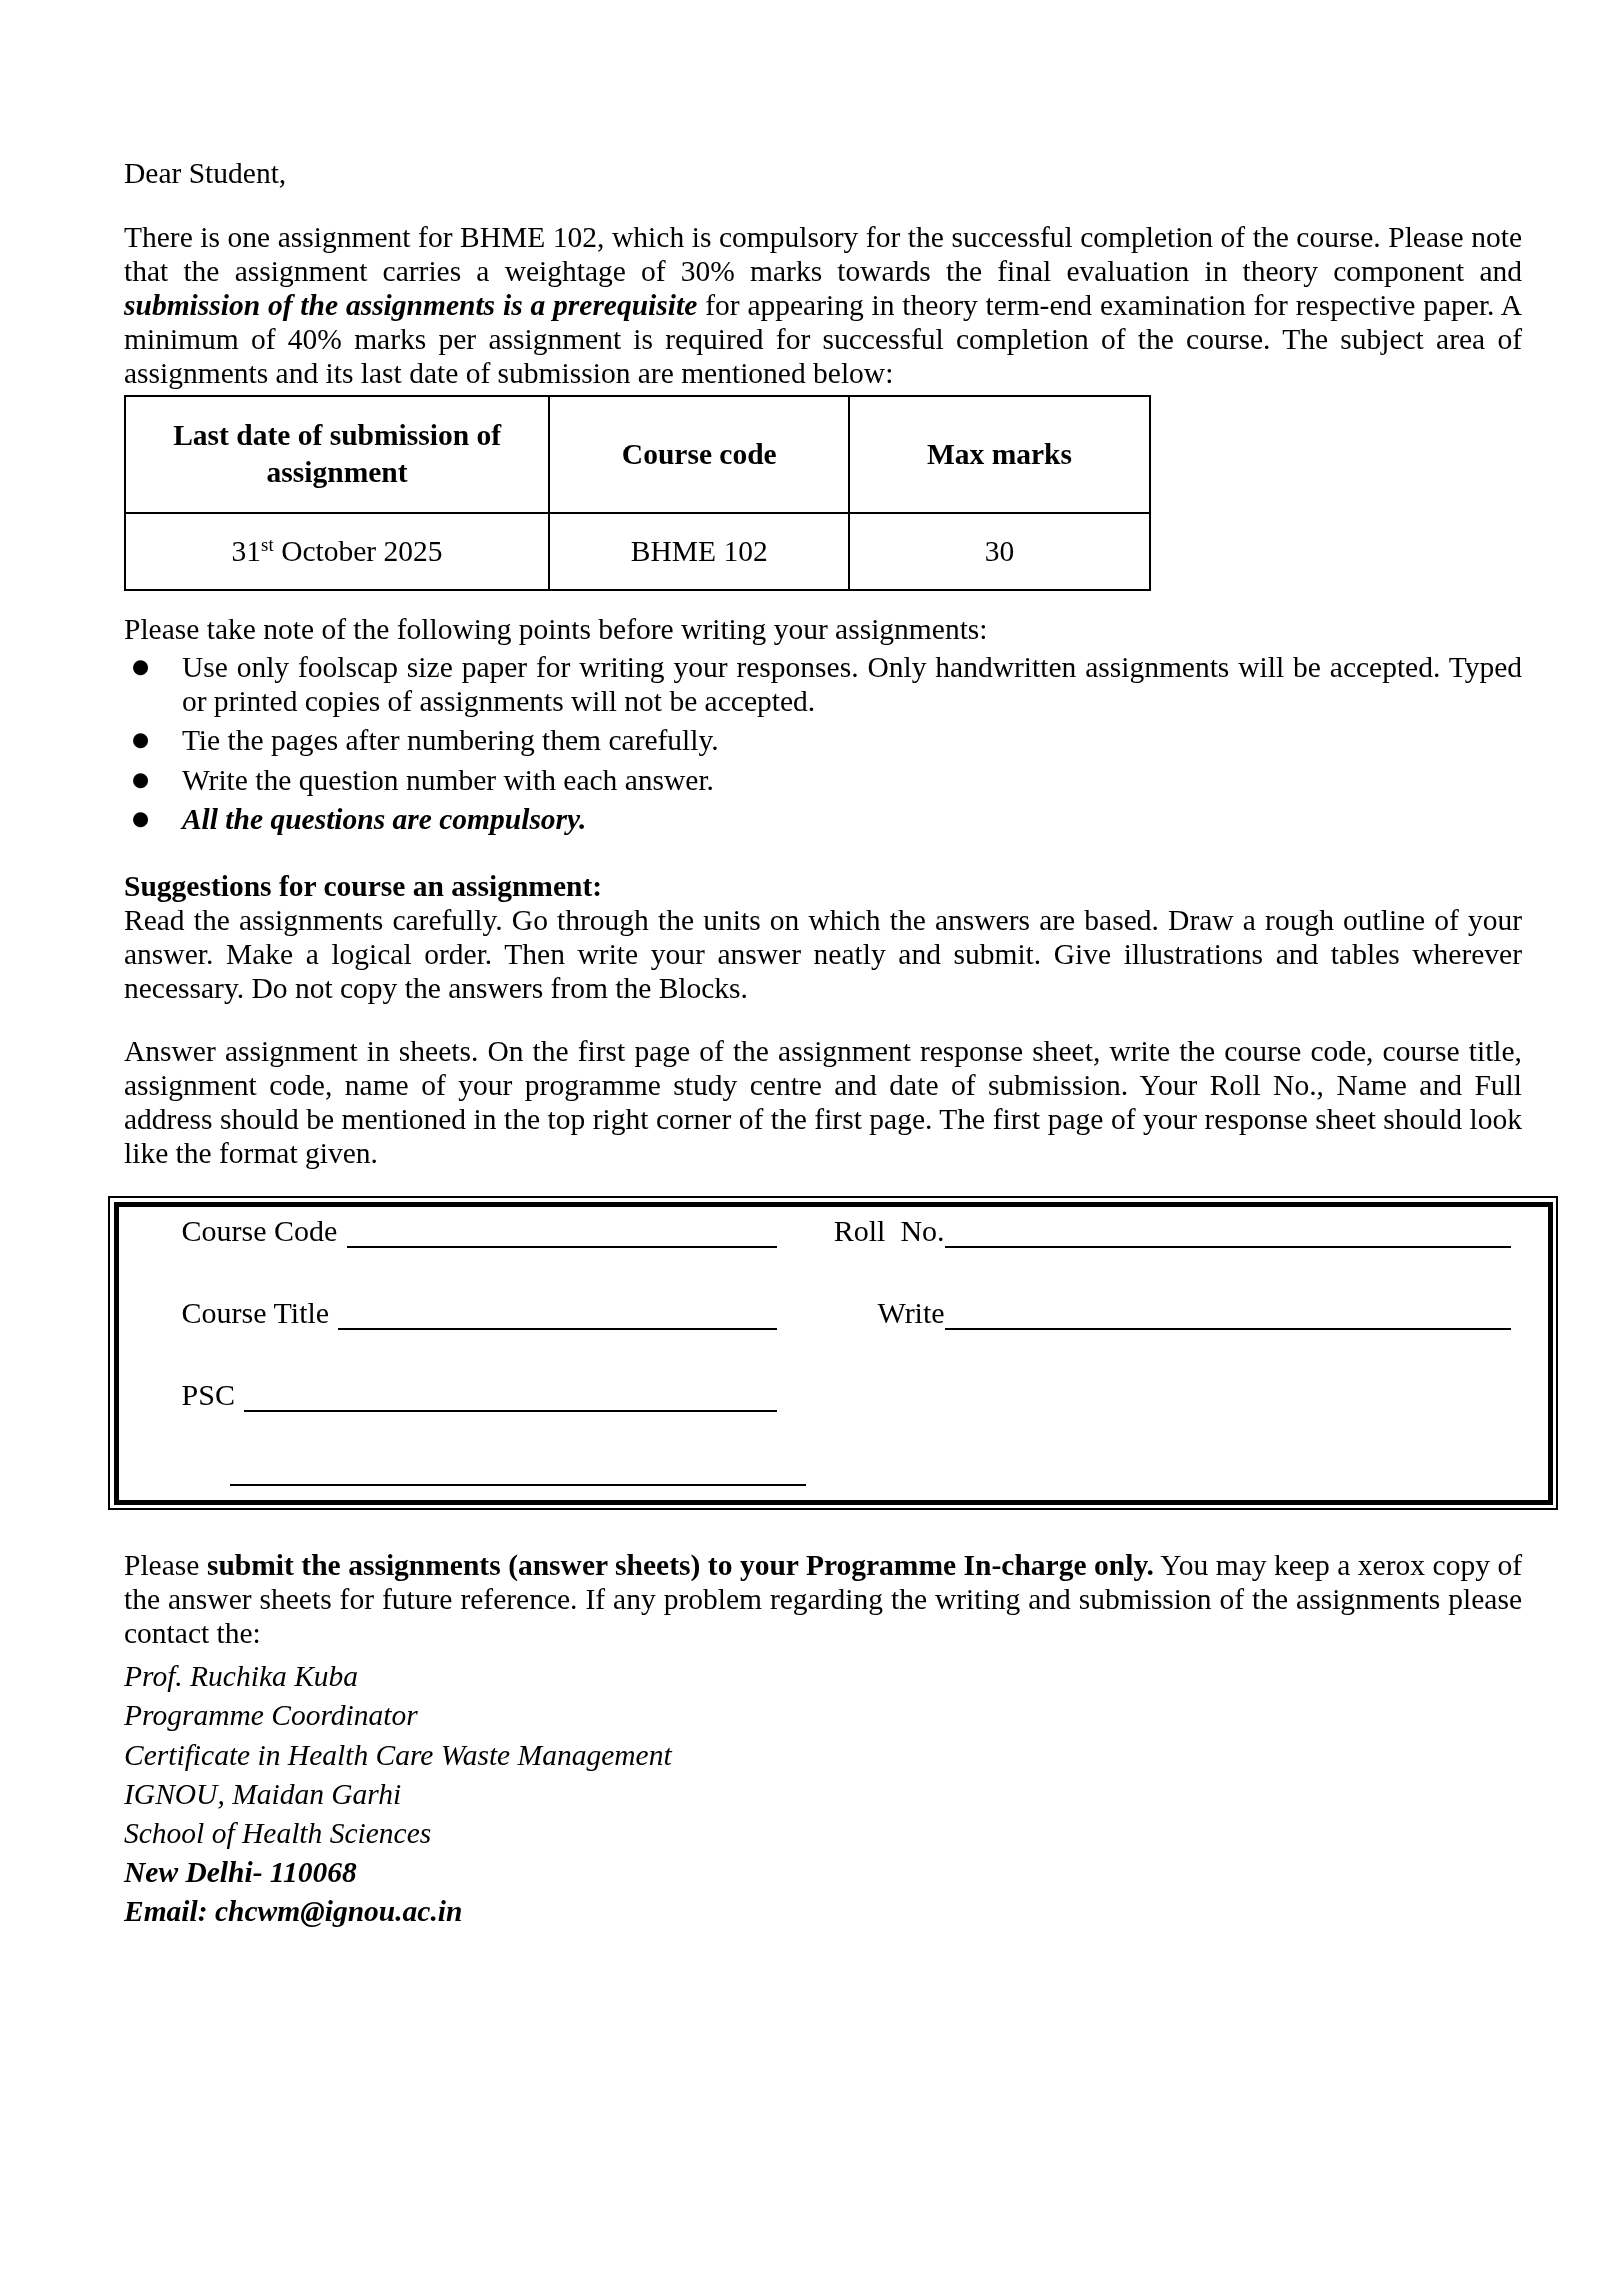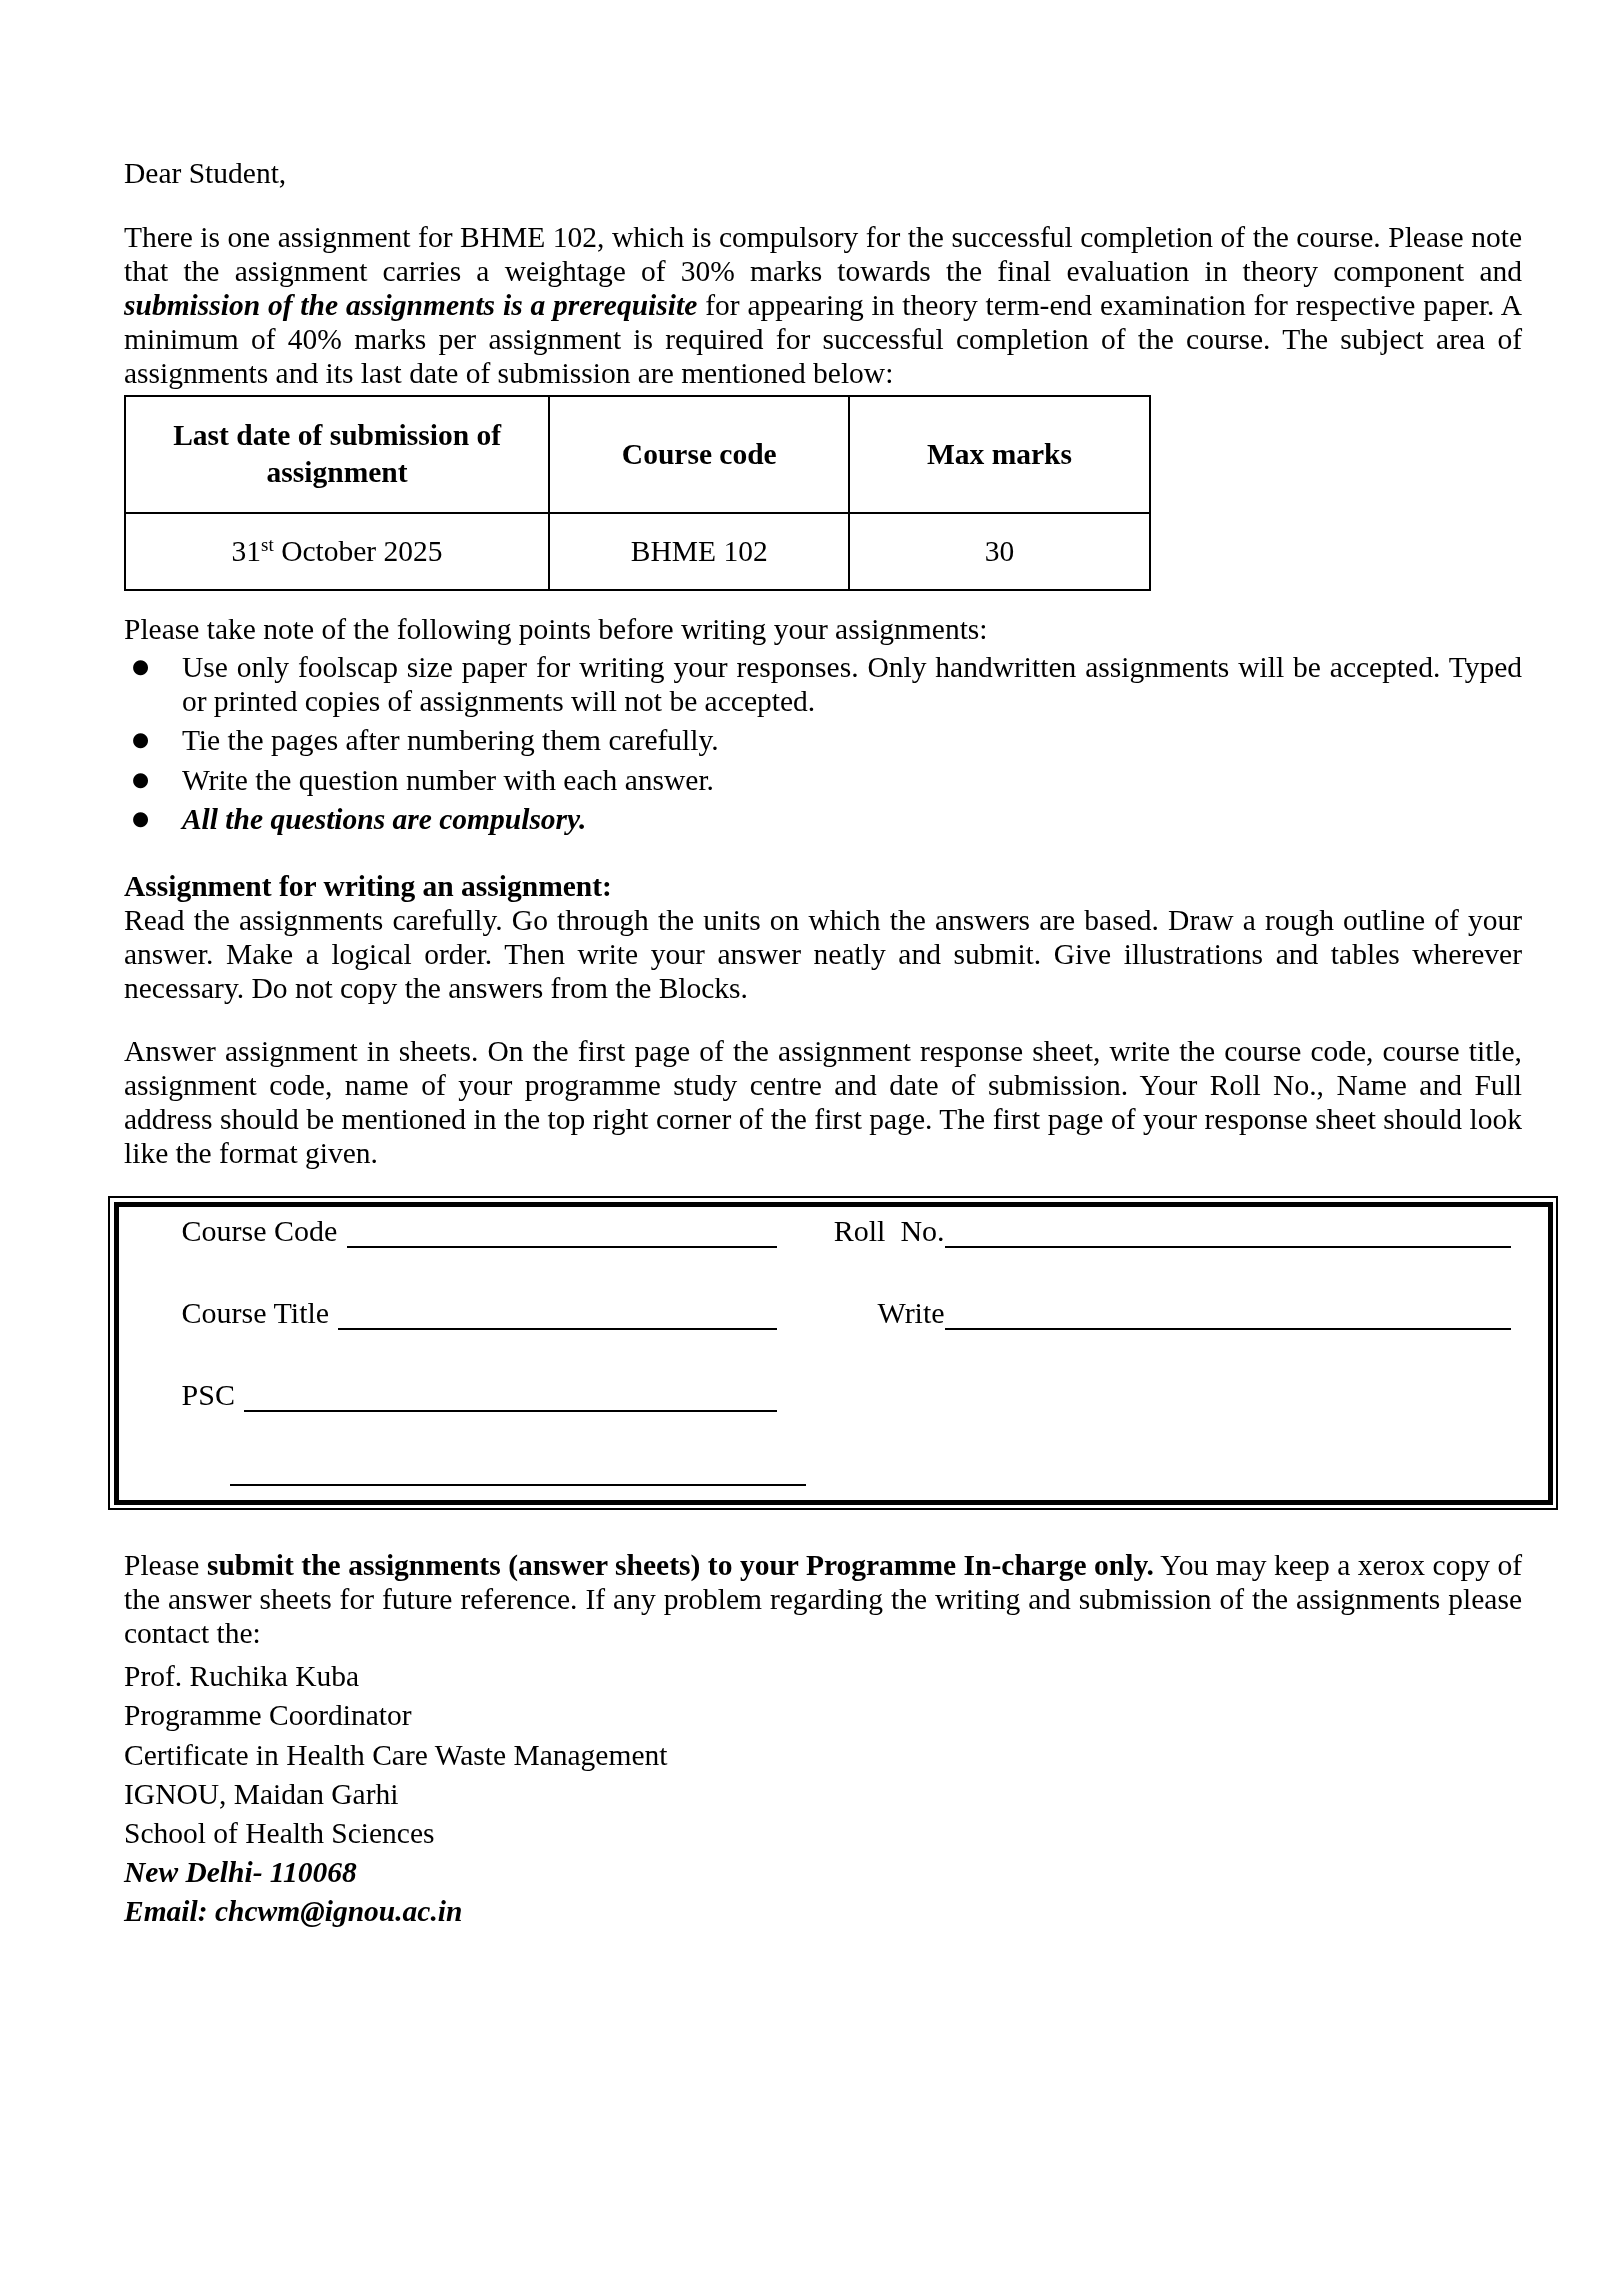--- a/index.html
+++ b/index.html
@@ -122,7 +122,7 @@
     </li>
   </ul>
 
-  <p class="suggestions-heading">Assignment for writing an assignment:</p>
+  <p class="suggestions-heading">Suggestions for course an assignment:</p>
   <p class="justify">Read the assignments carefully. Go through the units on which the answers are based. Draw a rough outline of your answer. Make a logical order. Then write your answer neatly and submit. Give illustrations and tables wherever necessary. Do not copy the answers from the Blocks.</p>
 
   <p class="format-note justify">Answer assignment in sheets. On the first page of the assignment response sheet, write the course code, course title, assignment code, name of your programme study centre and date of submission. Your Roll No., Name and Full address should be mentioned in the top right corner of the first page. The first page of your response sheet should look like the format given.</p>

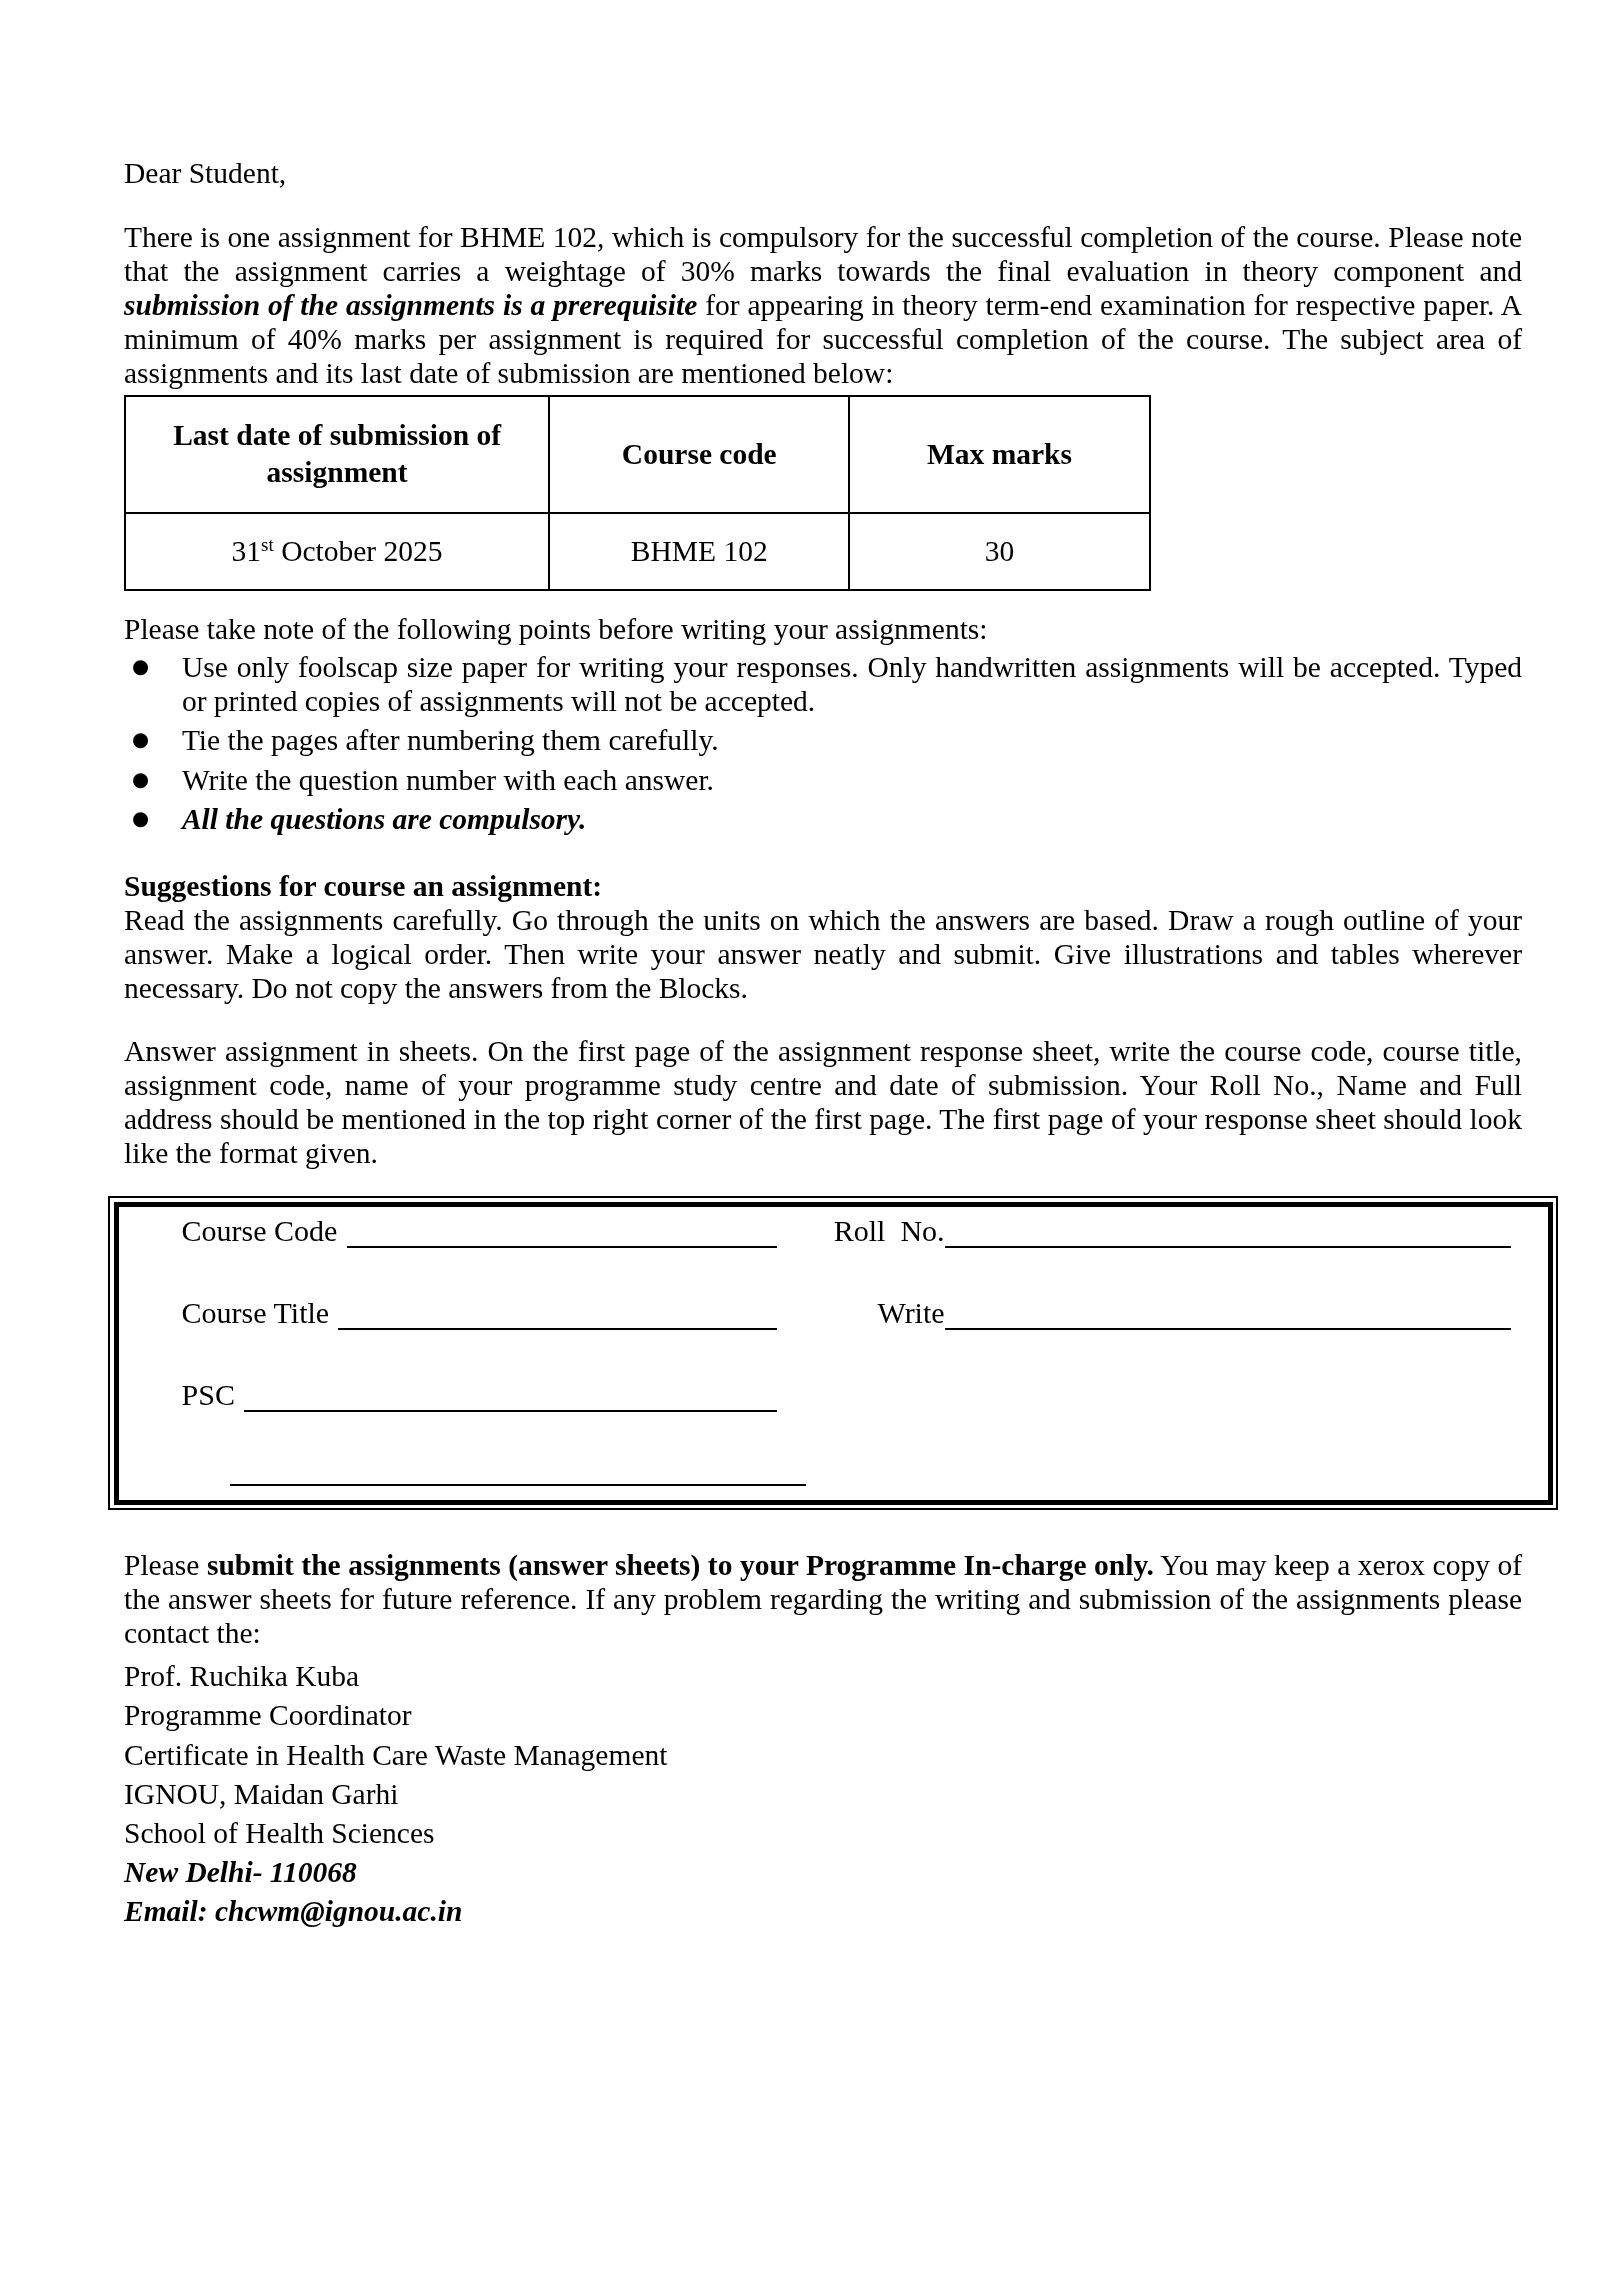--- a/index.html
+++ b/index.html
@@ -14,7 +14,7 @@
   p { margin: 0; }
   .justify { text-align: justify; }
   .b  { font-weight: bold; }
-  .i  { }
+  .i  { font-style: italic; }
   .bi { font-weight: bold; font-style: italic; }
   .greeting { margin-bottom: 29.5px; }
   .intro-para { margin-top: 0; }

